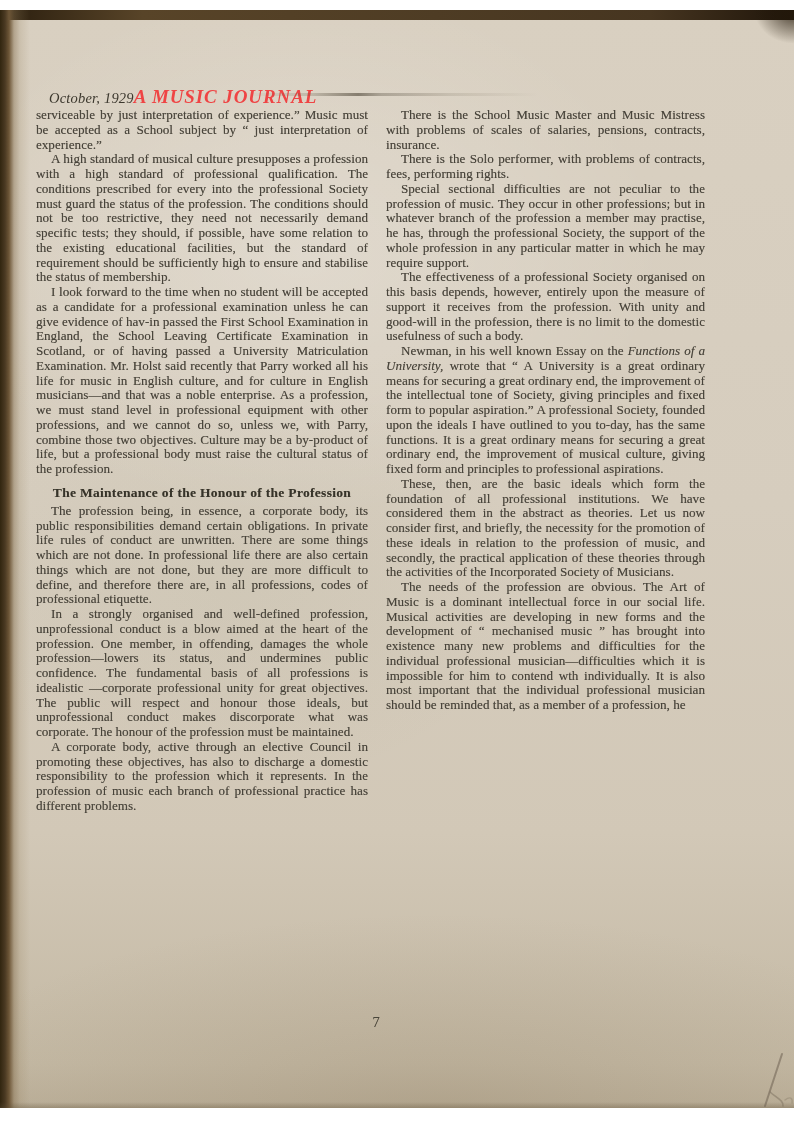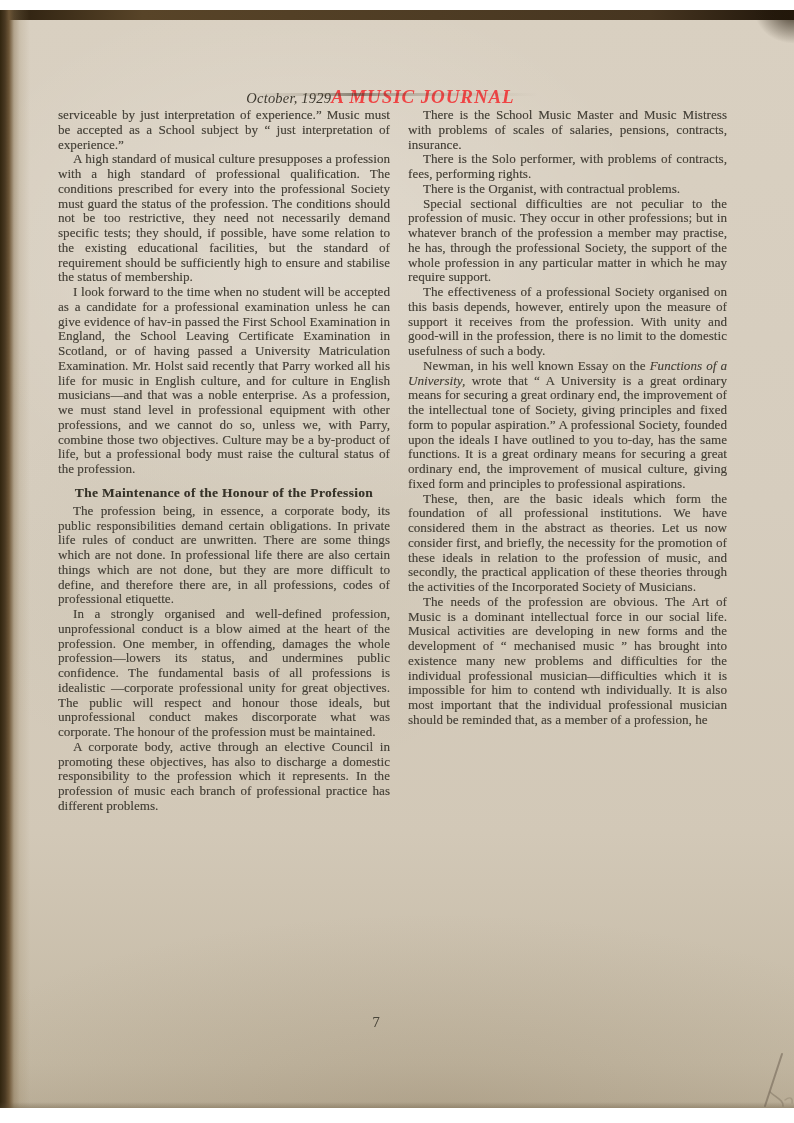--- a/index.html
+++ b/index.html
@@ -41,8 +41,8 @@
 
   
   .header {
-    position:absolute; top:86px; left:43px; right:76px;
-    display:flex; justify-content:center; align-items:baseline;
+    position:absolute; top:86px; left:49px; right:76px;
+    display:flex; justify-content:flex-start; align-items:baseline;
   }
   .header .date {
     font-style:italic; font-size:14.5px; color:#3c382e; letter-spacing:0.2px;

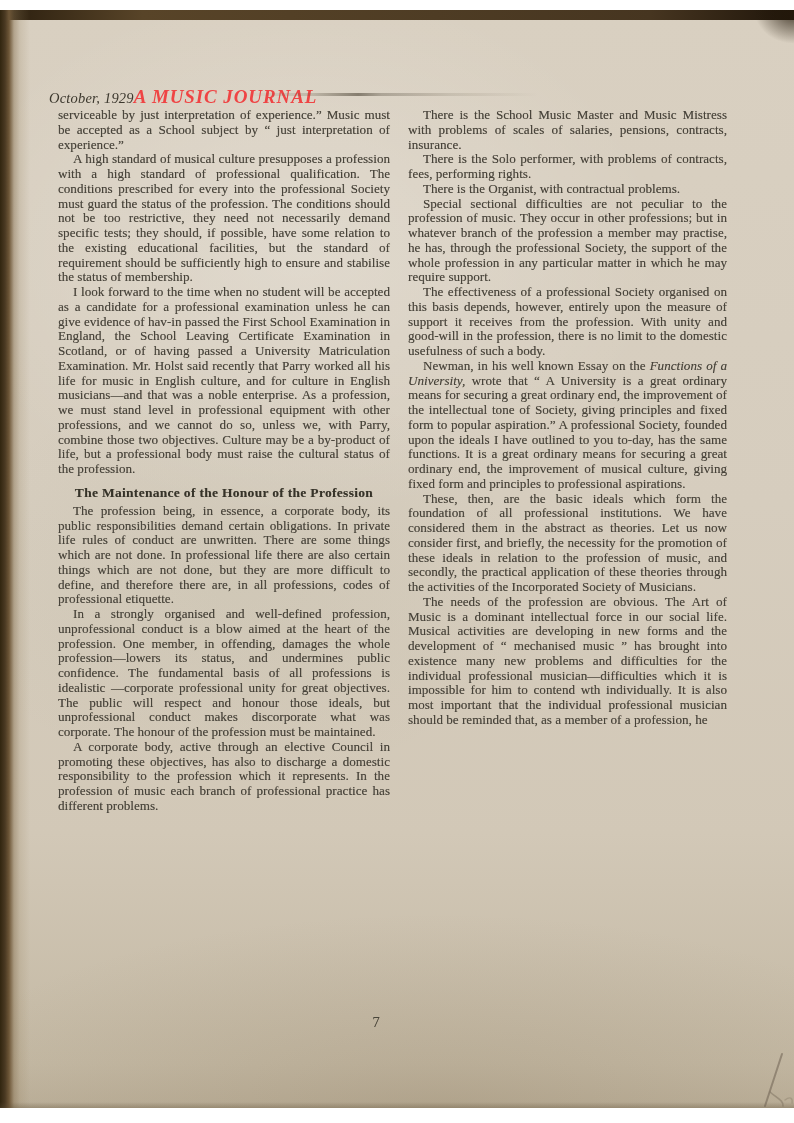--- a/index.html
+++ b/index.html
@@ -58,7 +58,7 @@
 
   
   .columns {
-    position:absolute; top:108px; left:58px; width:675px;
+    position:absolute; top:108px; left:36px; width:675px;
     display:flex; gap:18px;
   }
   .col { text-align:justify; color:#47433a; font-size:13px; line-height:14.75px;

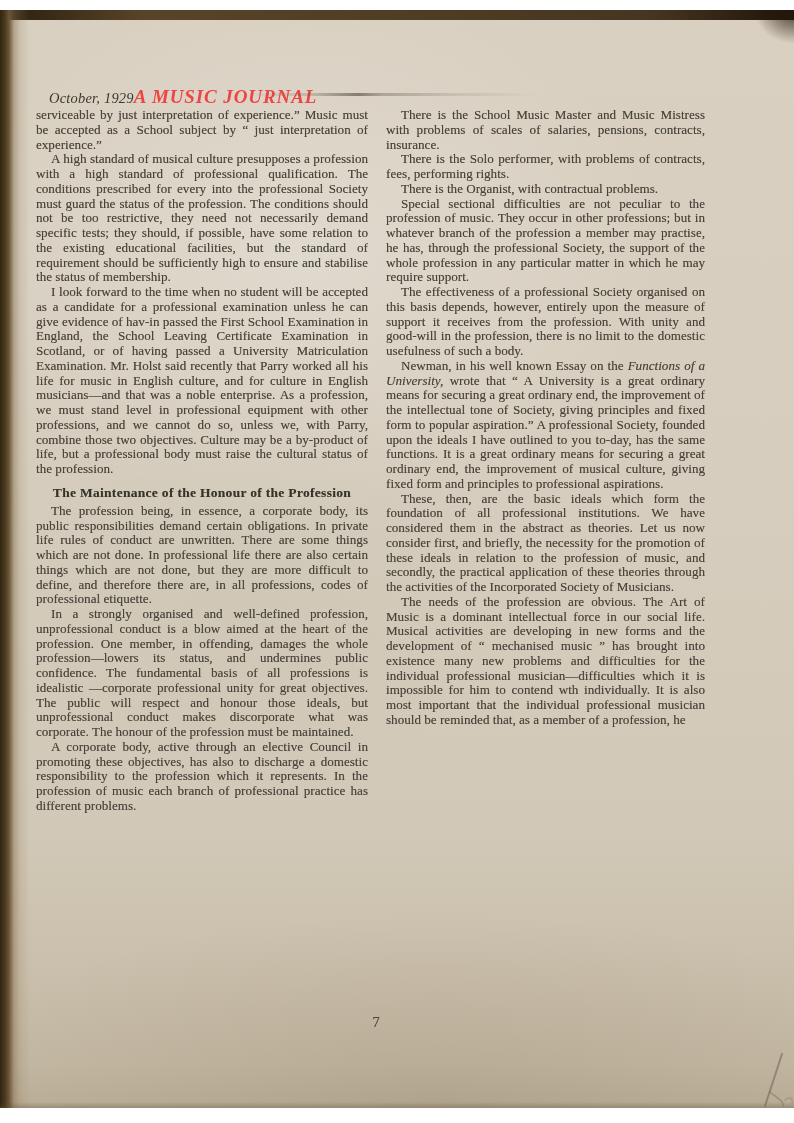--- a/index.html
+++ b/index.html
@@ -110,7 +110,6 @@
     <div class="col right">
       <p class="para">There is the School Music Master and Music Mistress with problems of scales of salaries, pensions, contracts, insurance.</p>
       <p class="para">There is the Solo performer, with problems of contracts, fees, performing rights.</p>
-      <p class="para">There is the Organist, with contractual problems.</p>
       <p class="para">Special sectional difficulties are not peculiar to the profession of music.  They occur in other professions; but in whatever branch of the profession a member may practise, he has, through the professional Society, the support of the whole profession in any particular matter in which he may require support.</p>
       <p class="para">The effectiveness of a professional Society organised on this basis depends, however, entirely upon the measure of support it receives from the profession. With unity and good-will in the profession, there is no limit to the domestic usefulness of such a body.</p>
       <p class="para"><span>Newman, in his well known Essay on the </span><i class="booktitle">Functions of a University,</i><span> wrote that “ A University is a great ordinary means for securing a great ordinary end, the improvement of the intellectual tone of Society, giving principles and fixed form to popular aspiration.” A professional Society, founded upon the ideals I have outlined to you to-day, has the same functions. It is a great ordinary means for securing a great ordinary end, the improvement of musical culture, giving fixed form and principles to professional aspirations.</span></p>

